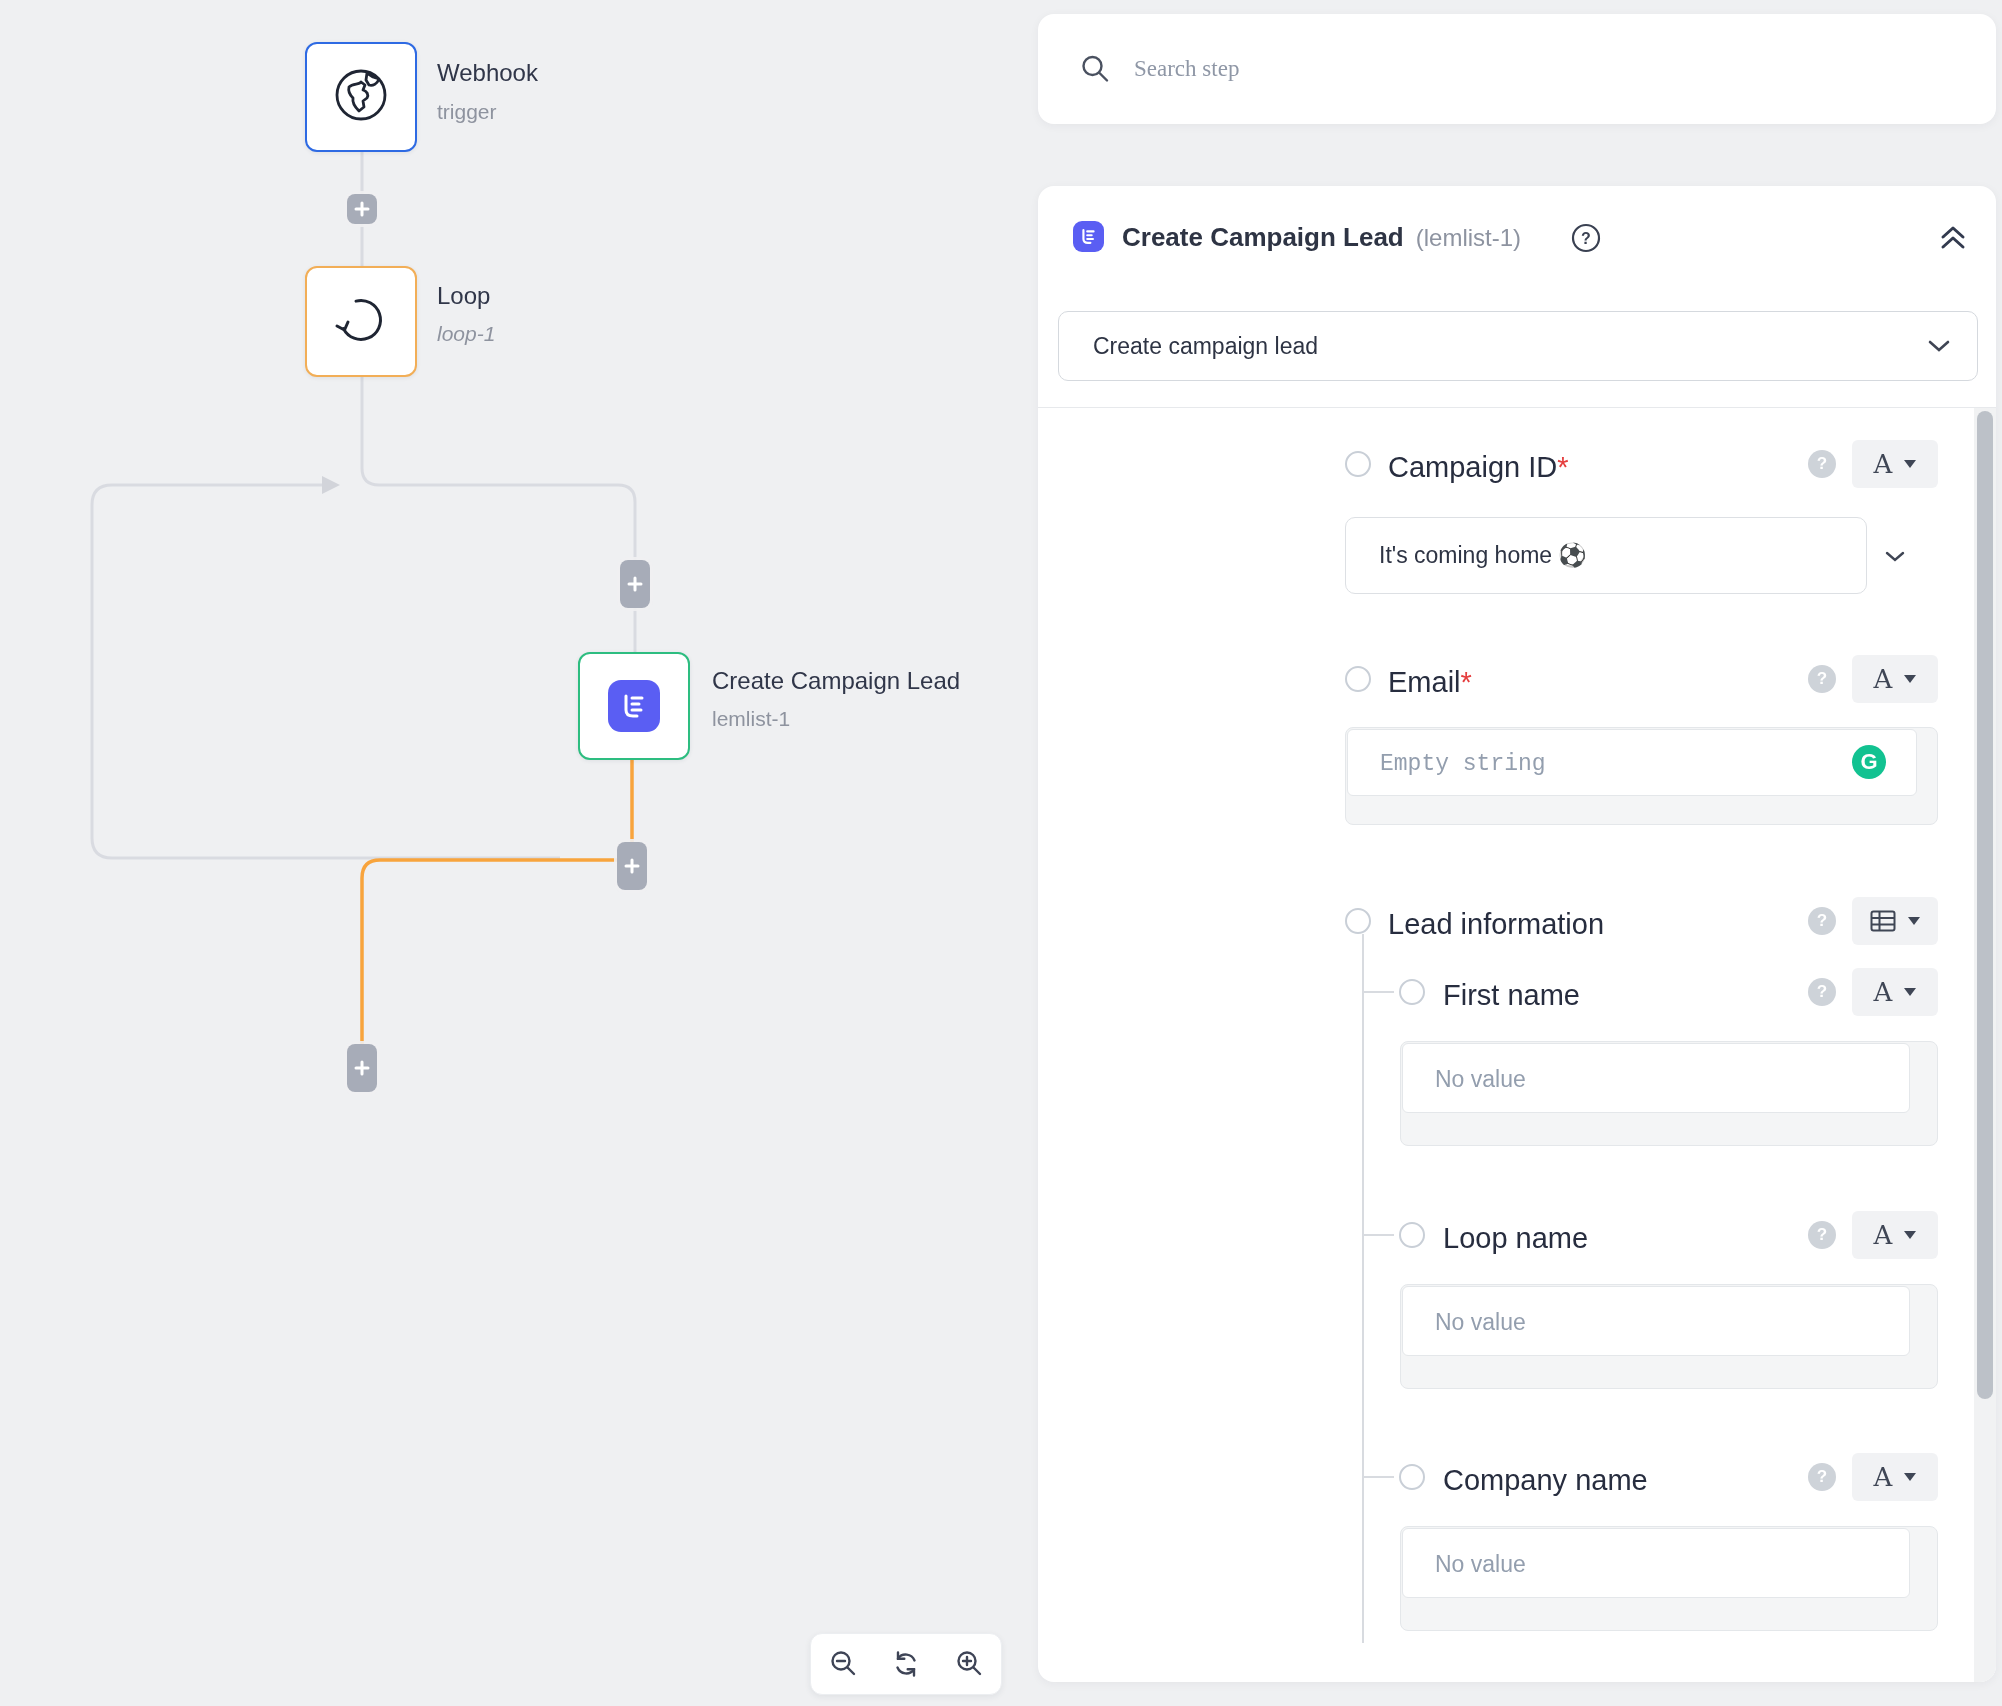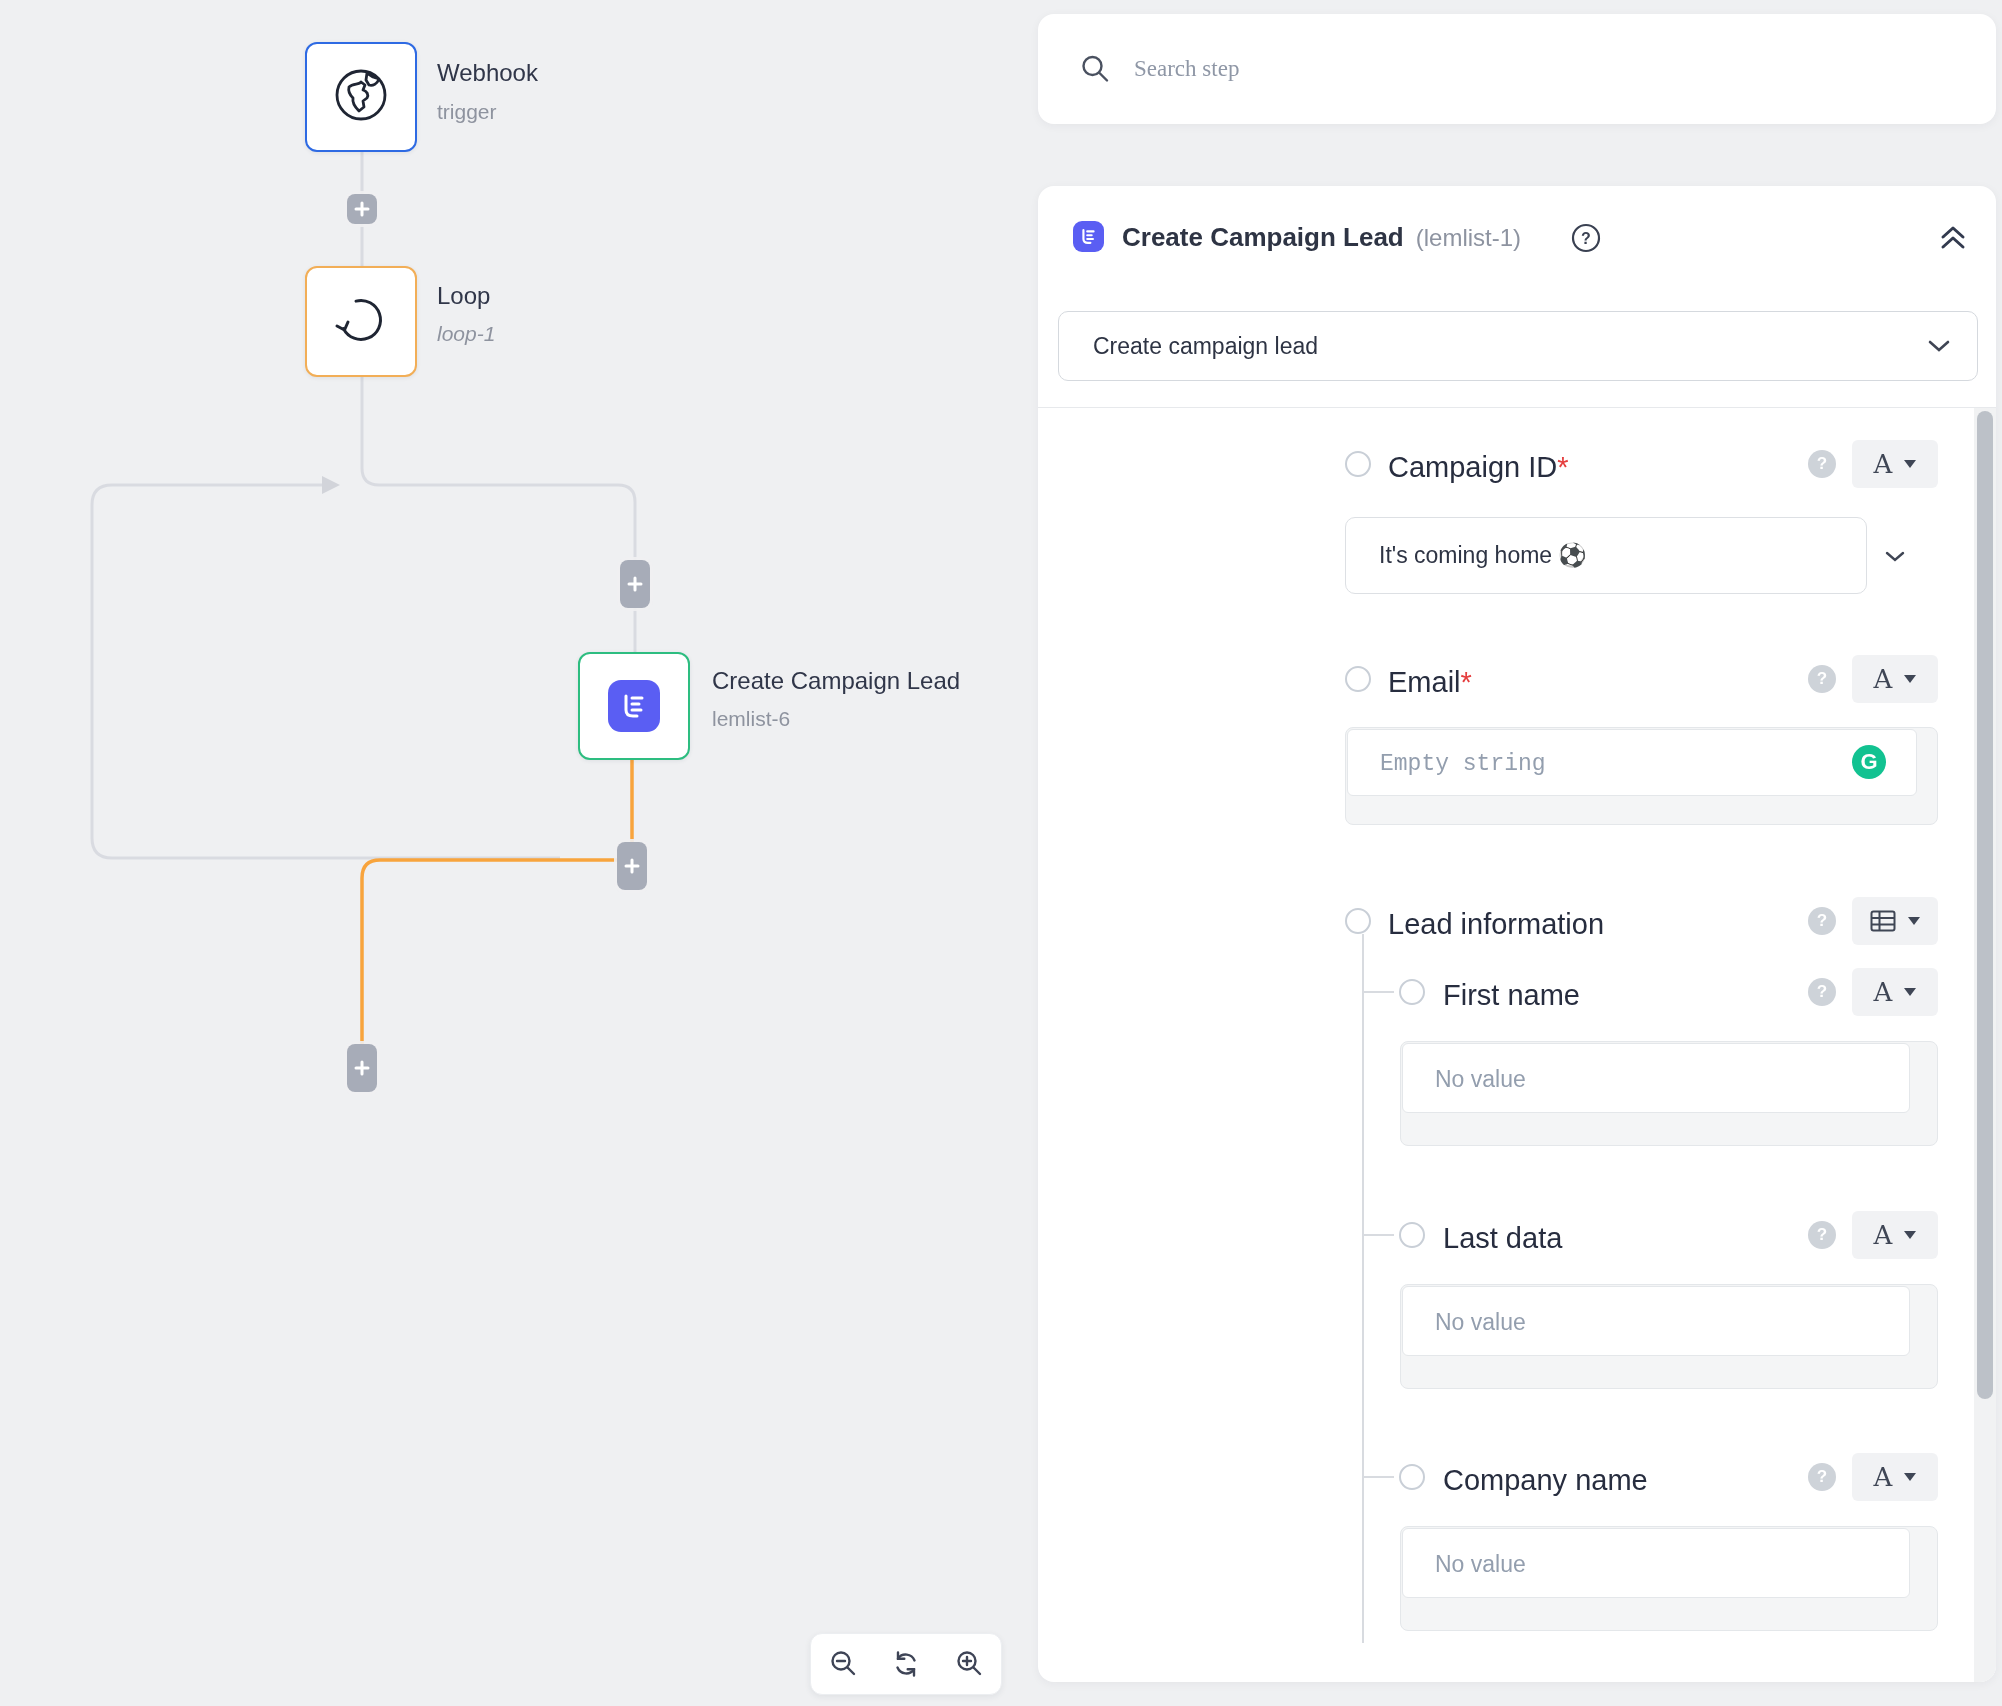--- a/index.html
+++ b/index.html
@@ -128,7 +128,7 @@
   </span>
 </div>
 <div class="node-title" style="left:712px; top:667px;">Create Campaign Lead</div>
-<div class="node-sub" style="left:712px; top:707px;">lemlist-6</div>
+<div class="node-sub" style="left:712px; top:707px;">lemlist-1</div>
 
 <div class="canvas-toolbar">
   <div class="tb-btn">

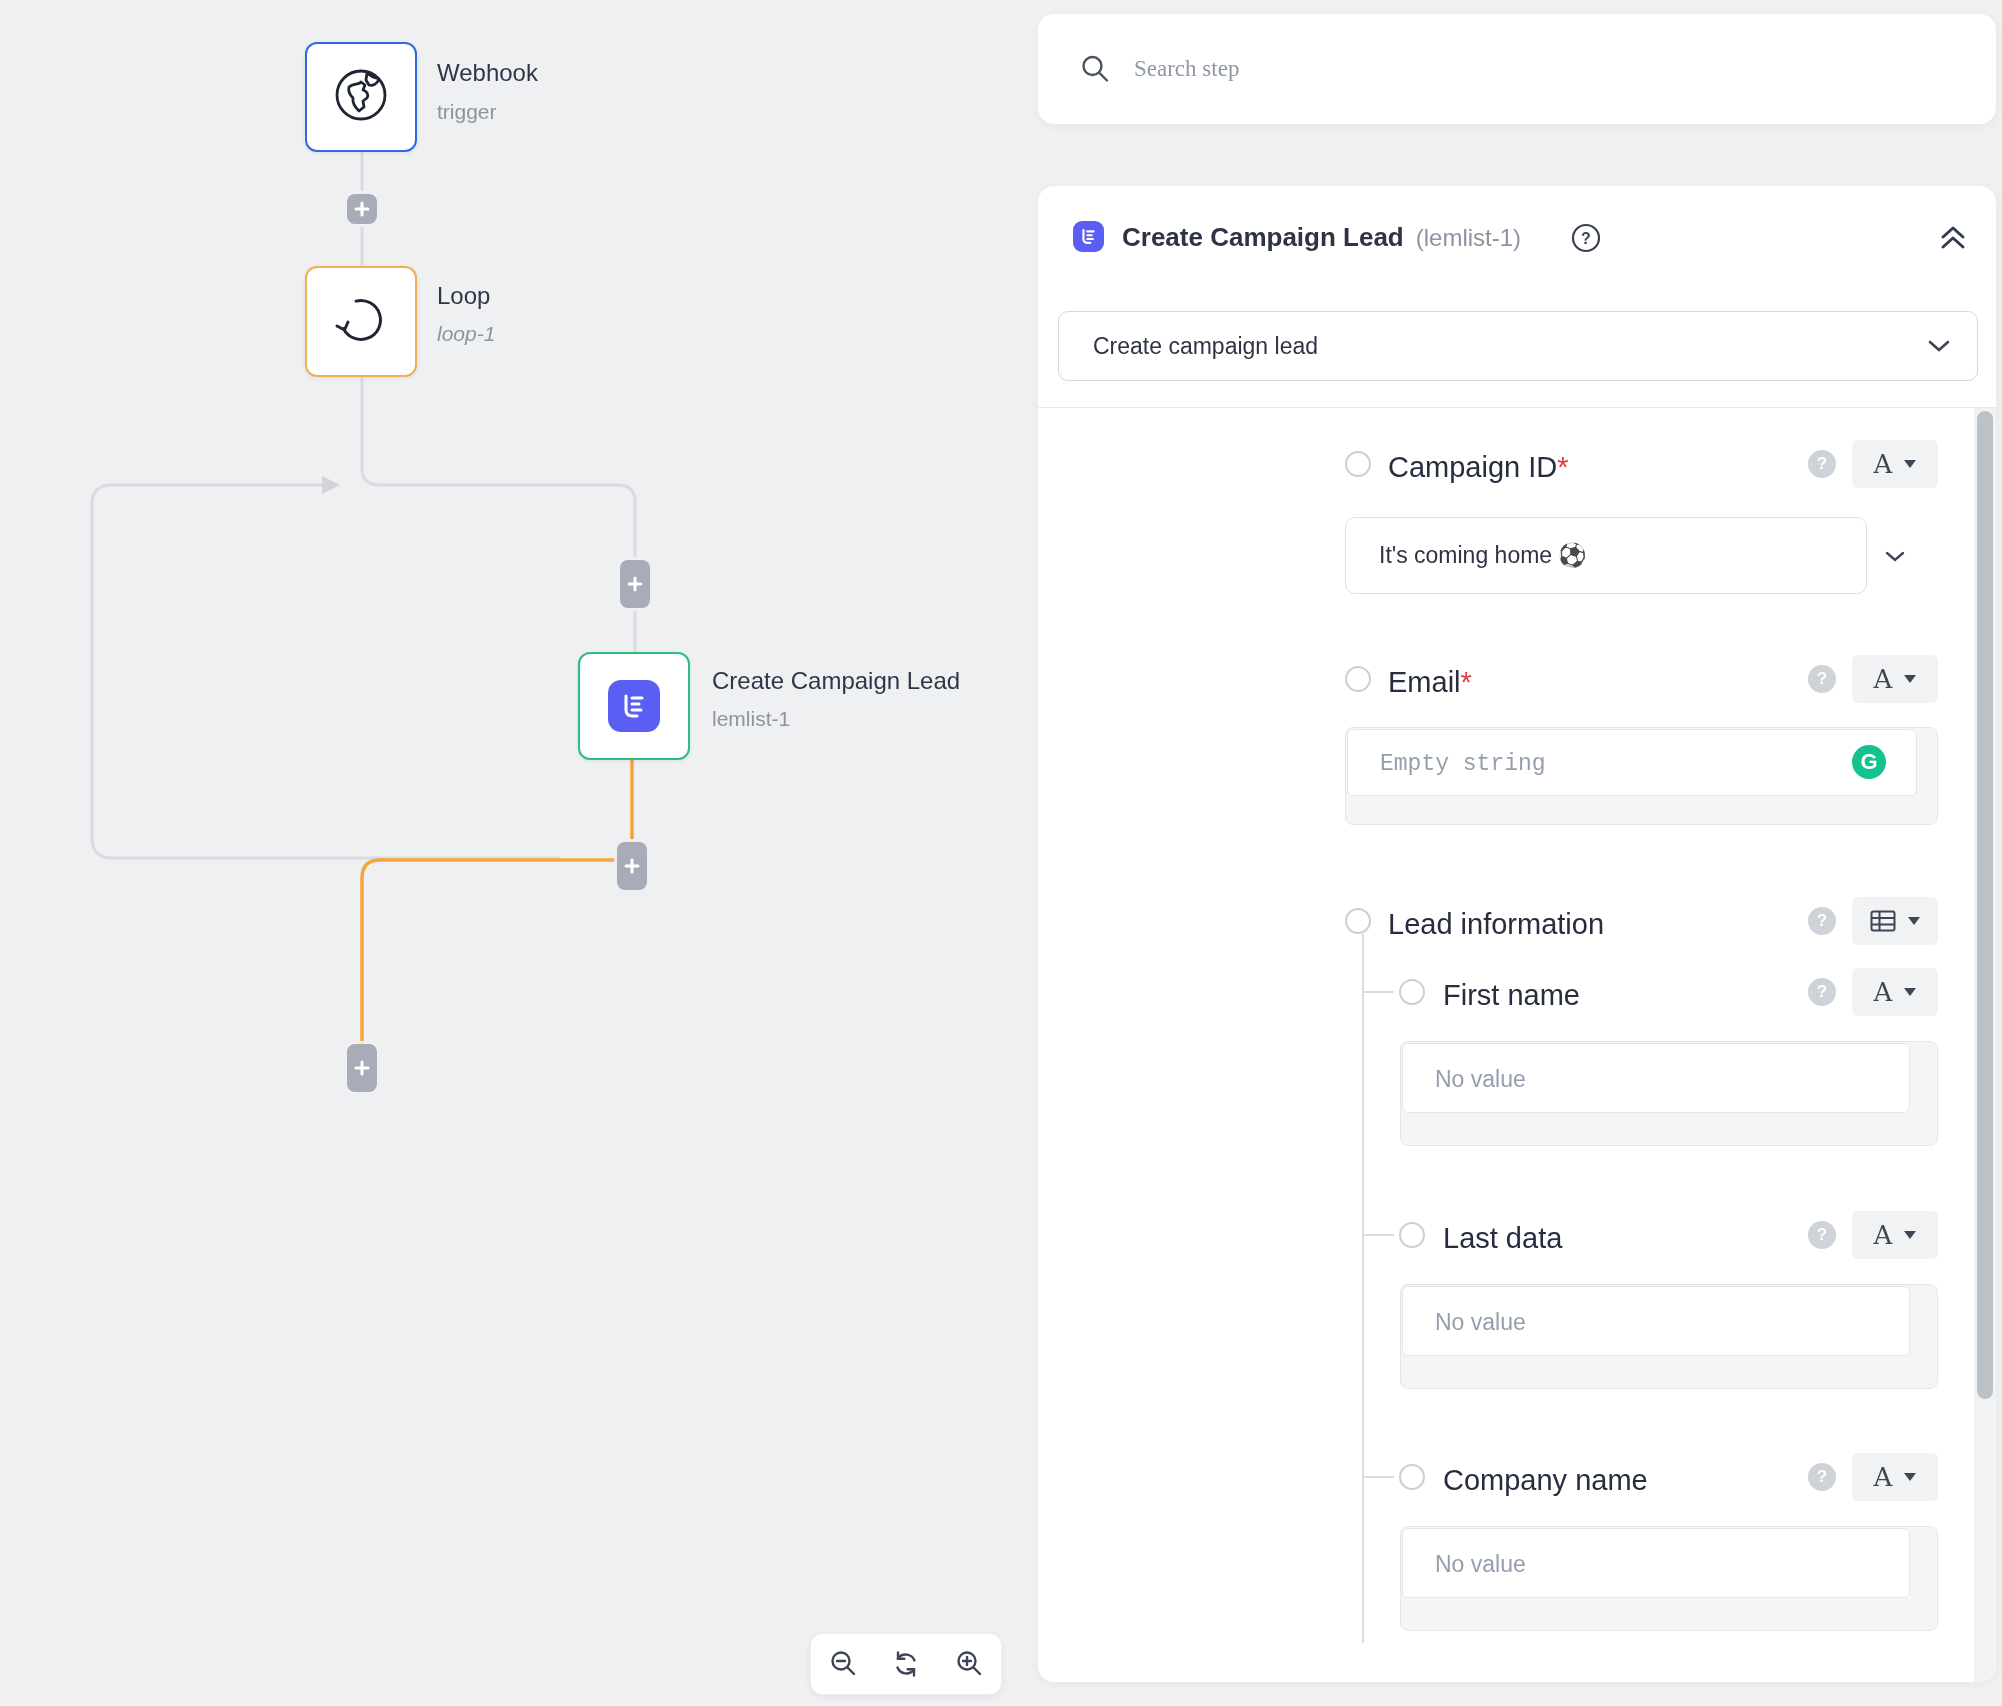--- a/index.html
+++ b/index.html
@@ -255,7 +255,7 @@
   </div>
 
   <div class="radio" style="left:361px; top:1036px;"></div>
-  <div class="flabel" style="left:405px; top:1036px;">Last data</div>
+  <div class="flabel" style="left:405px; top:1036px;">Loop name</div>
   <div class="help" style="left:770px; top:1035px;">?</div>
   <div class="type-btn" style="left:814px; top:1025px;">
     <span class="a">A</span>

